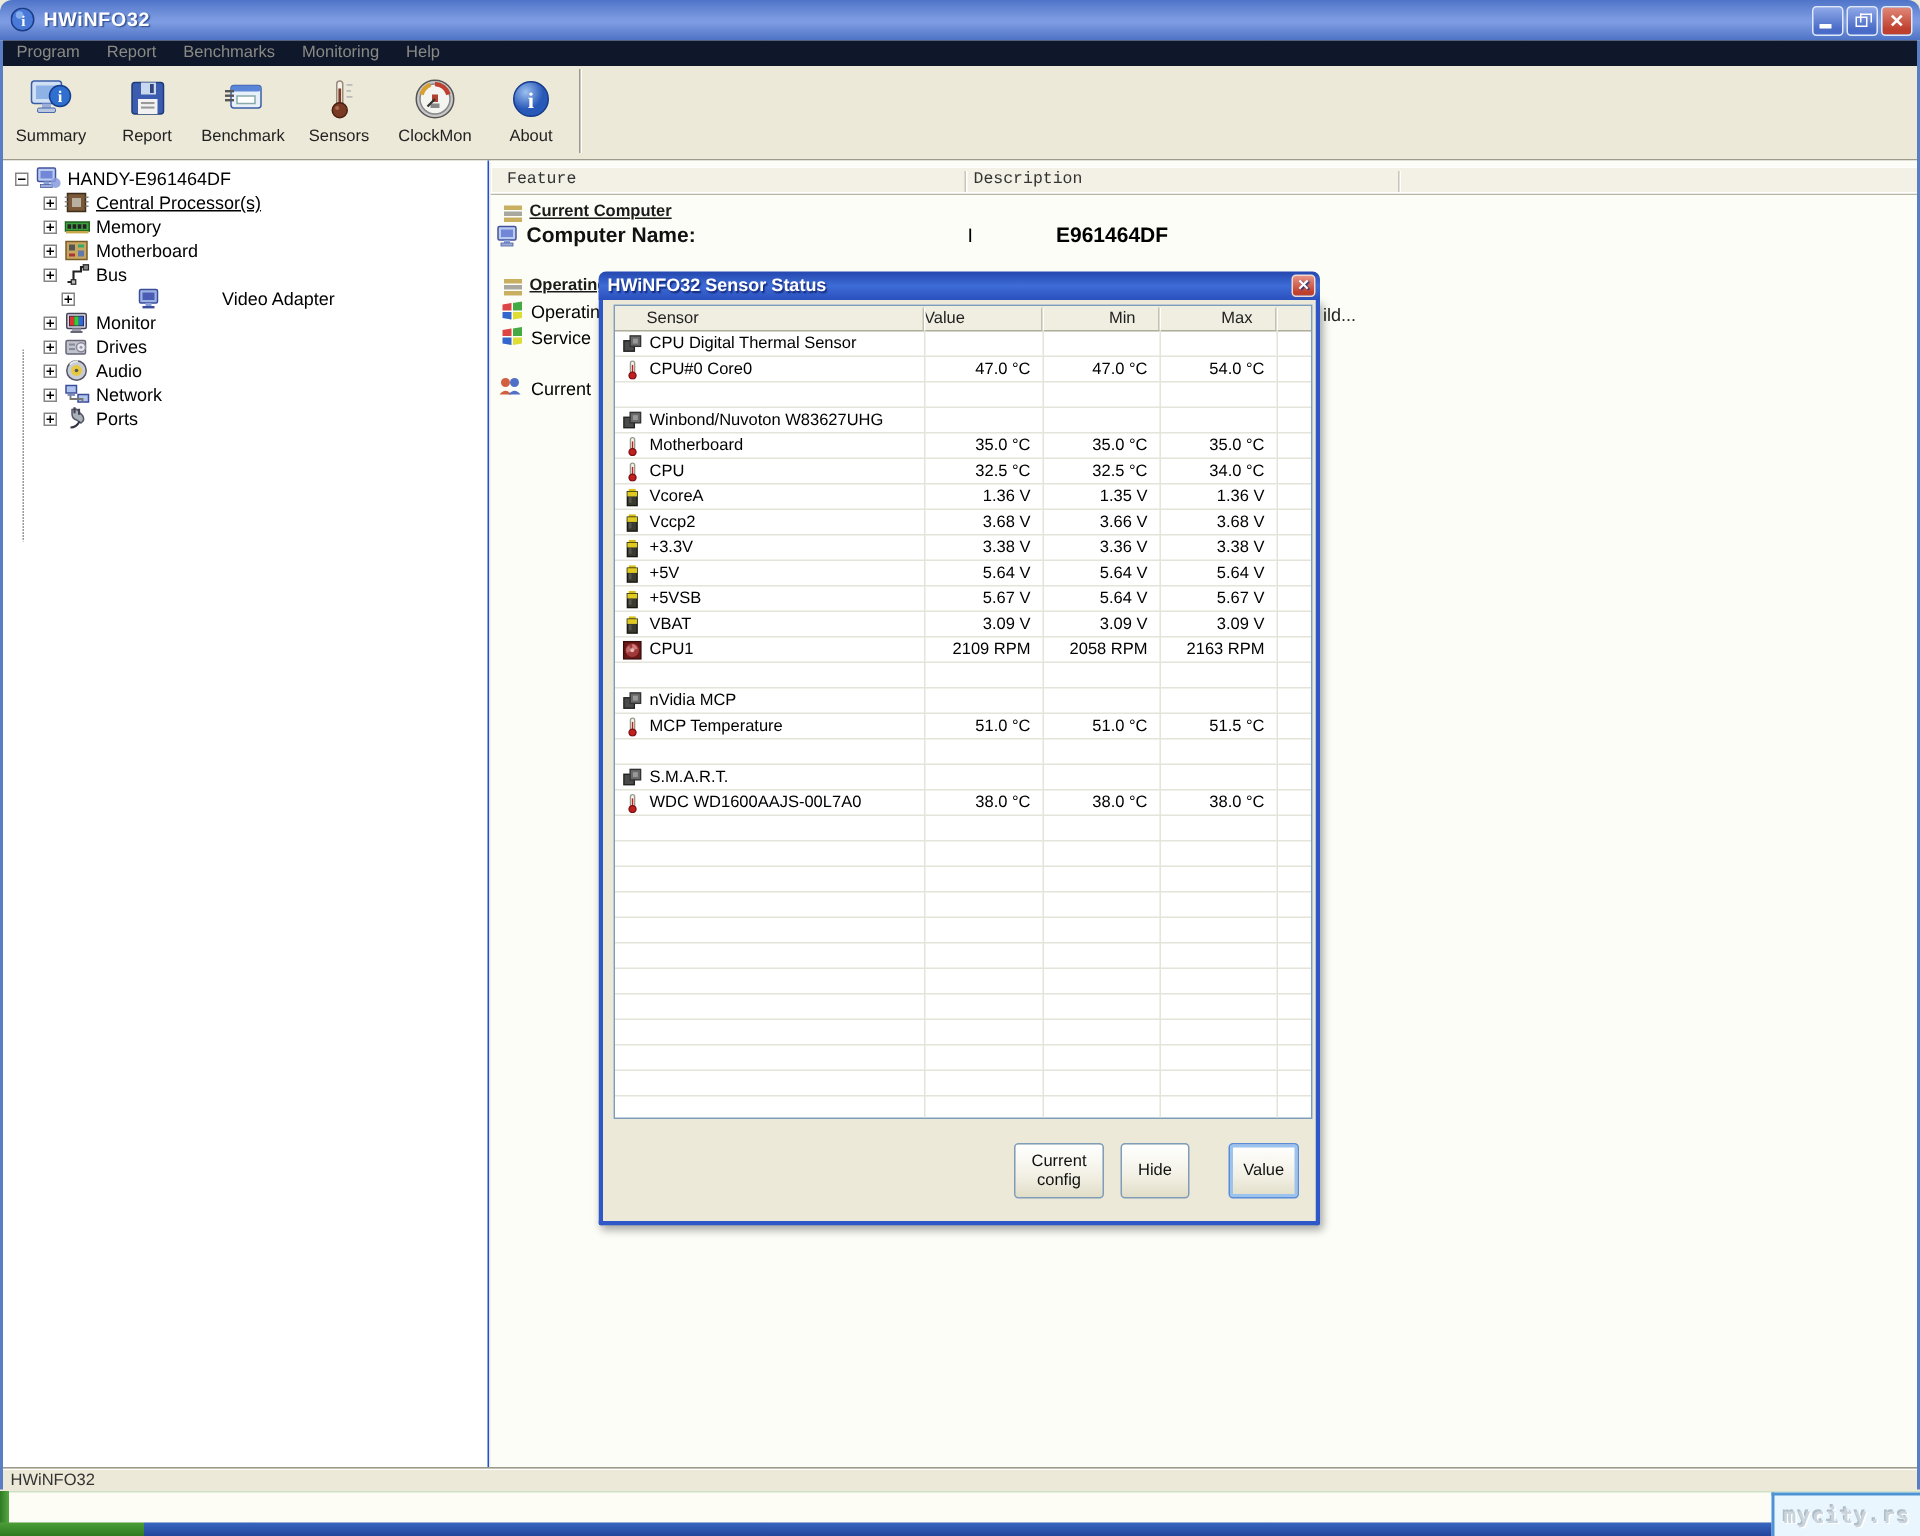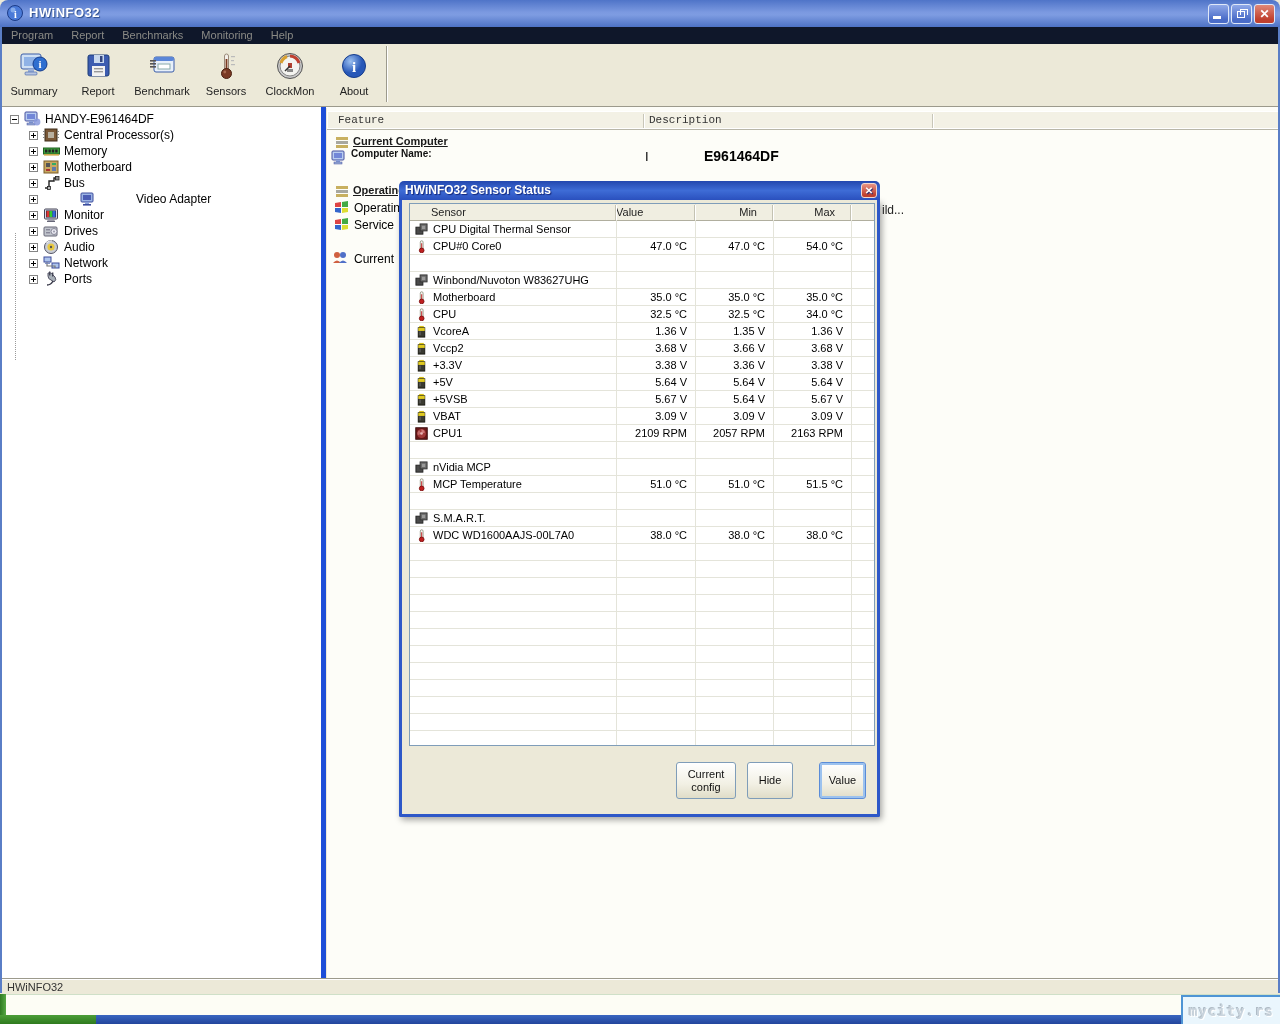--- a/index.html
+++ b/index.html
@@ -40,7 +40,7 @@
   .tb-divider { width:1px; height:56px; margin-top:2px; background:#9c9a8c; box-shadow:1px 0 0 #fff; }
 
   
-  .tree-panel { position:absolute; left:2px; top:107px; width:324px; height:871px; background:#fff; border-right:5px solid #1d4ed8; overflow:hidden; }
+  .tree-panel { position:absolute; left:2px; top:107px; width:324px; height:871px; background:#fff; border-right:1px solid #1d4ed8; overflow:hidden; }
   .tree-row { position:absolute; height:16px; display:flex; align-items:center; }
   .tree-expand { width:9px; height:9px; border:1px solid #858585; background:#fff; position:relative; flex:none; }
   .tree-expand::before, .tree-expand.minus::before { content:""; position:absolute; left:1px; top:3px; width:5px; height:1px; background:#000; }

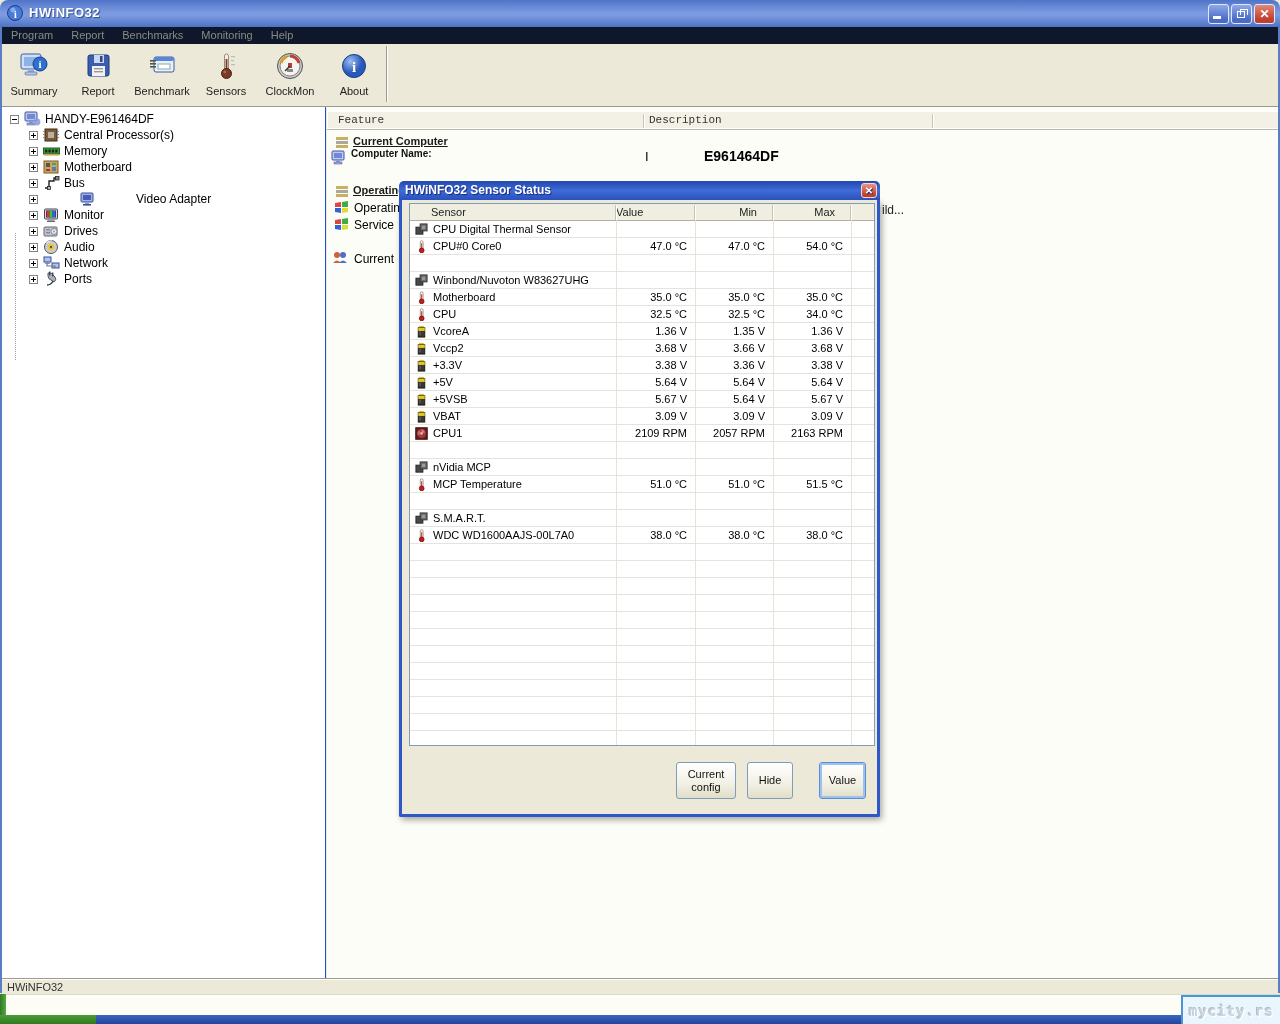--- a/index.html
+++ b/index.html
@@ -255,7 +255,7 @@
         </span>
         <span class="tree-label" style="font-weight: normal;">HANDY-E961464DF</span>
       </div>
-      <div class="tree-row" style="top: 20px; left: 27px;">
+      <div class="tree-row" style="top: 20px; left: 27px; text-decoration: underline;">
         <span class="tree-expand plus"></span>
         <span class="tree-icon">
           <svg viewBox="0 0 17 16">

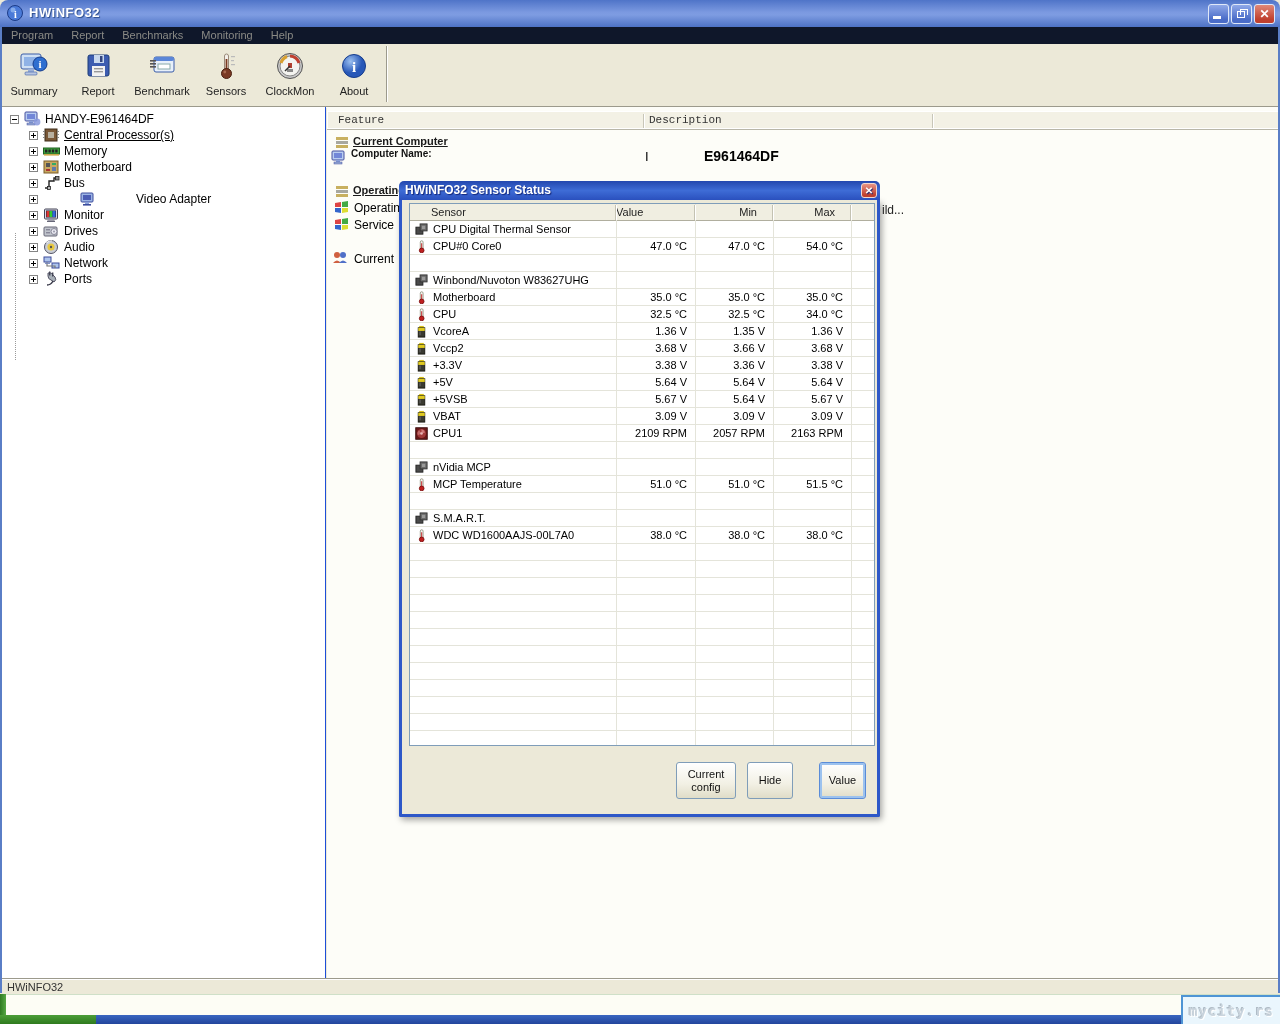--- a/index.html
+++ b/index.html
@@ -58,7 +58,7 @@
 
   .section-link { position:absolute; font-weight:bold; text-decoration:underline; color:#1a1a1a; white-space:nowrap; }
   .feat-item { position:absolute; white-space:nowrap; font-size:12px; }
-  .feat-big { font-size:10px; font-weight:bold; color:#111; }
+  .feat-big { font-size:14px; font-weight:bold; color:#111; }
   .icon16 { position:absolute; width:17px; height:16px; }
   .desc-val { position:absolute; font-size:14px; font-weight:bold; }
   .desc-cursor { position:absolute; font-size:13px; }

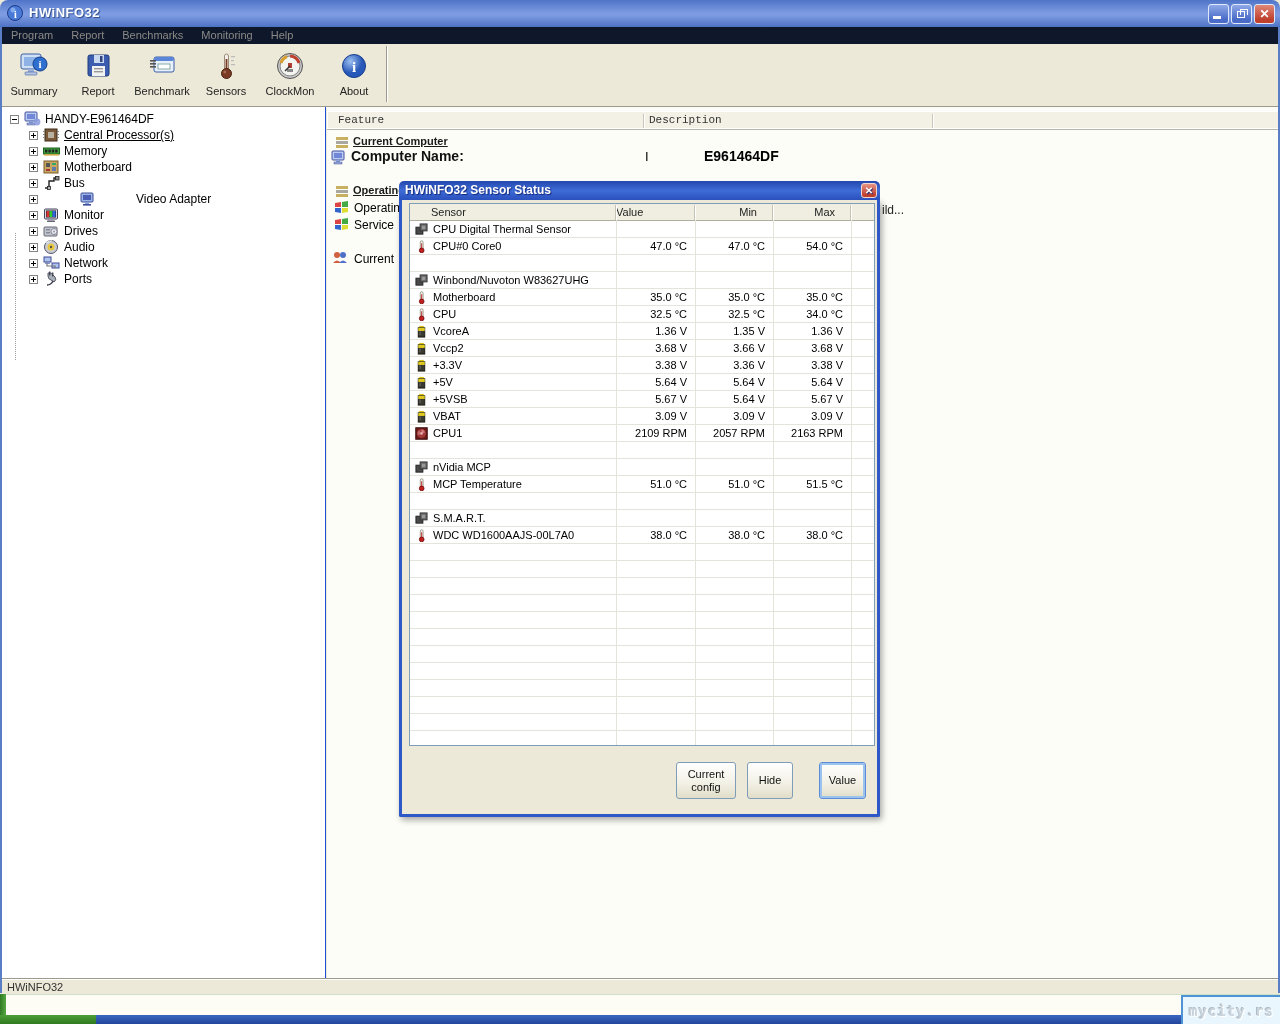--- a/index.html
+++ b/index.html
@@ -309,7 +309,7 @@
         </span>
         <span class="tree-label">Bus</span>
       </div>
-      <div class="tree-row" style="top: 84px; left: 27px; gap: 36px;">
+      <div class="tree-row" style="top: 84px; left: 39px; gap: 36px;">
         <span class="tree-expand plus"></span>
         <span class="tree-icon">
           <svg viewBox="0 0 17 16">

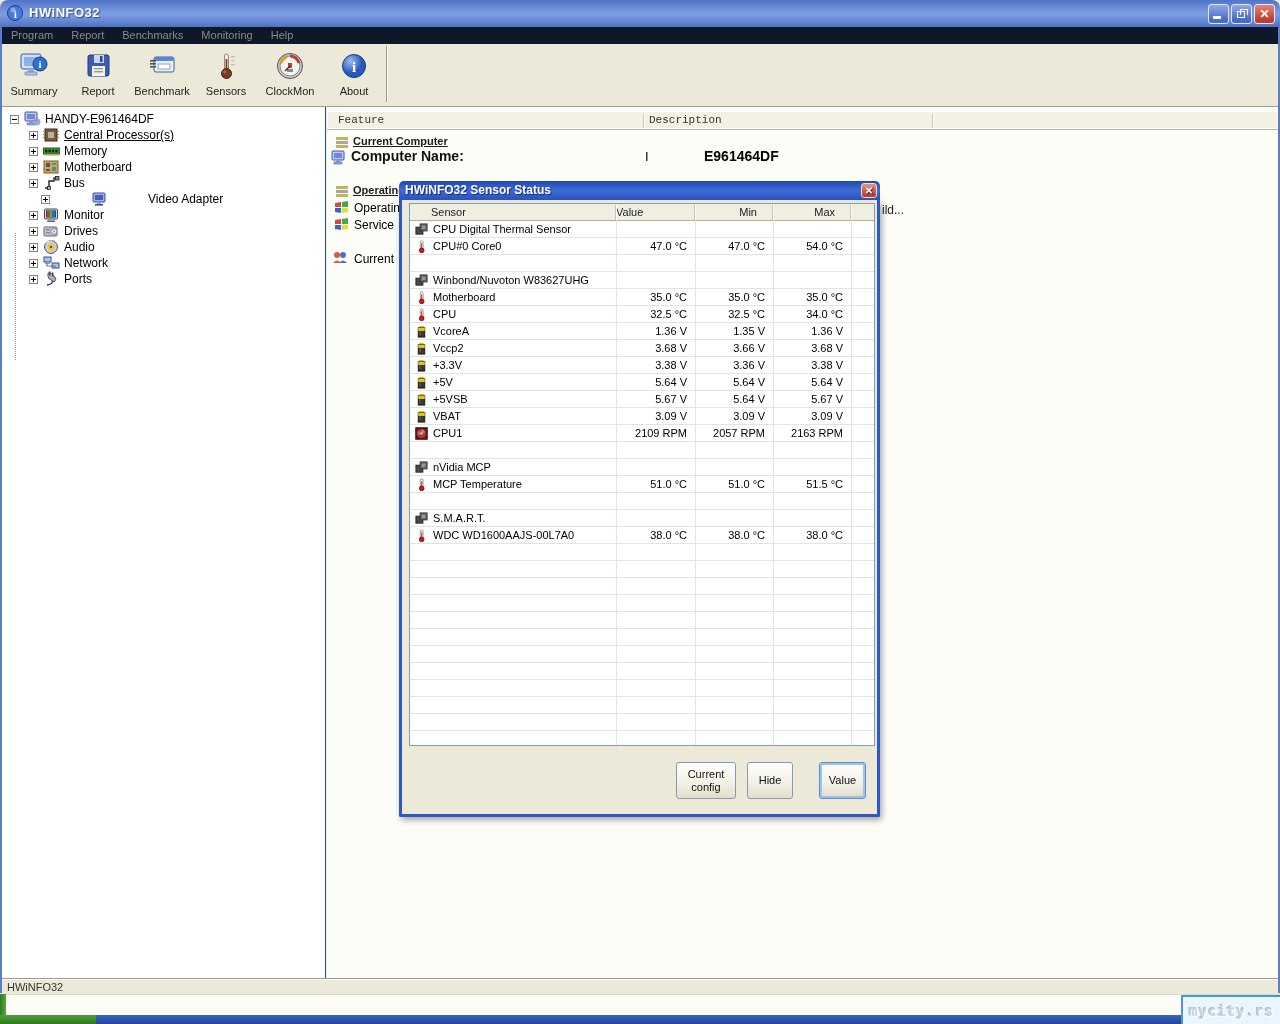--- a/index.html
+++ b/index.html
@@ -646,7 +646,7 @@
           </span>
           <span class="rname">CPU1</span>
           <span class="st-cell cell-val">2109 RPM</span>
-          <span class="st-cell cell-min">2057 RPM</span>
+          <span class="st-cell cell-min">2058 RPM</span>
           <span class="st-cell cell-max">2163 RPM</span>
         </div>
         <div class="st-row" style="top: 238px;">

